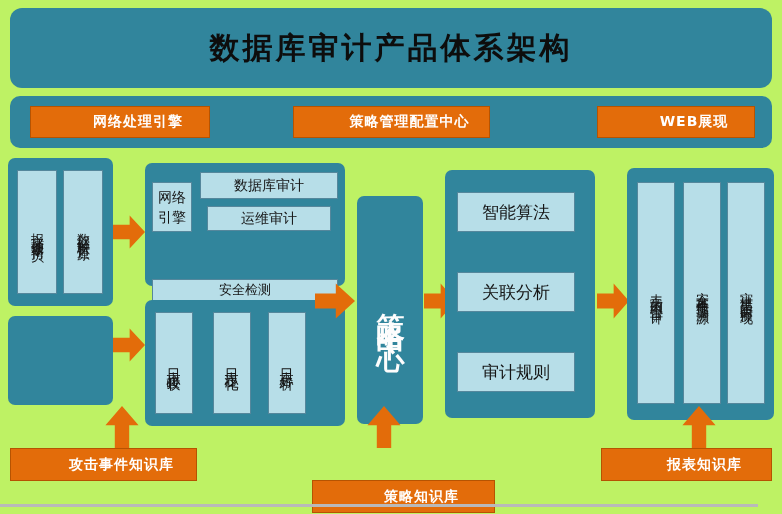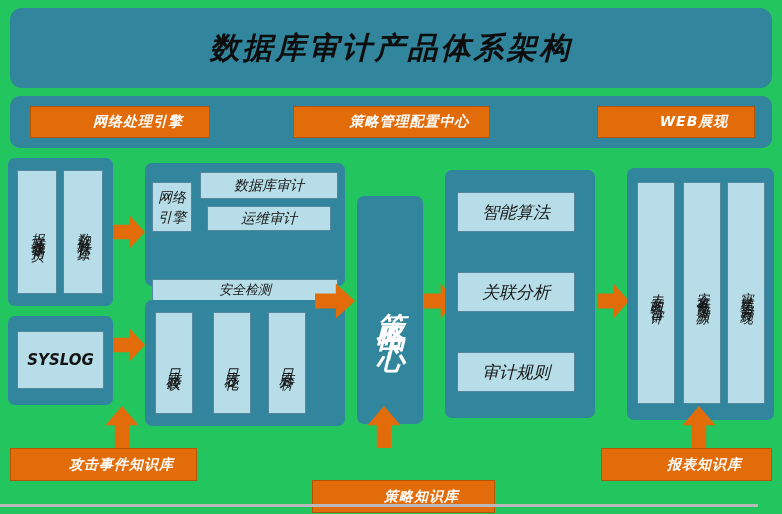--- a/index.html
+++ b/index.html
@@ -6,7 +6,7 @@
   body { background: #fff; font-family: "DejaVu Sans", "Liberation Sans", sans-serif; }
   .stage {
     position: relative; width: 782px; height: 514px;
-    background: #22c55e; overflow: hidden; font-style: italic;
+    background: #bef264; overflow: hidden;
   }
   .panel { position: absolute; background: #31859C; border-radius: 7px; }
   .banner {

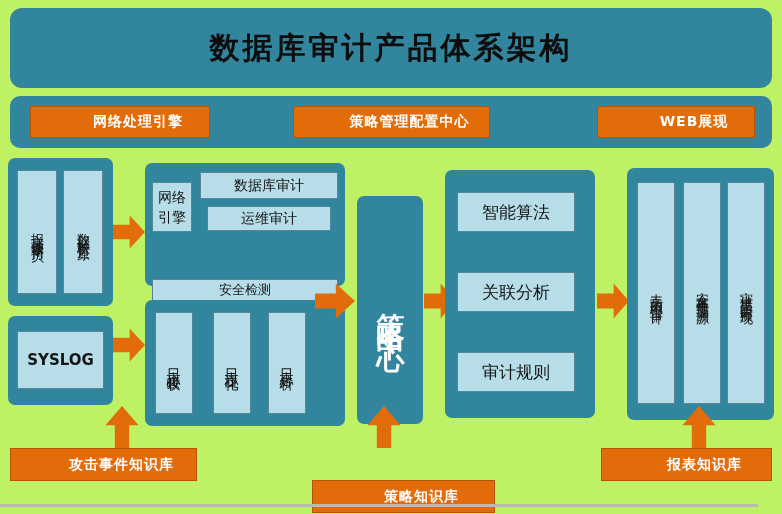--- a/index.html
+++ b/index.html
@@ -57,7 +57,6 @@
   <div class="light-box vtext" style="left:63px; top:170px; width:40px; height:124px; font-size:13px;">数据解析还原</div>
 
   <div class="panel" style="left:8px; top:316px; width:105px; height:89px;"></div>
-  <div class="light-box" style="left:17px; top:331px; width:87px; height:58px; font-size:15px; font-weight:600;">SYSLOG</div>
 
   <div class="arrow a-right" style="left:113px; top:214px; width:32px; height:36px;"></div>
   <div class="arrow a-right" style="left:113px; top:327px; width:32px; height:36px;"></div>

